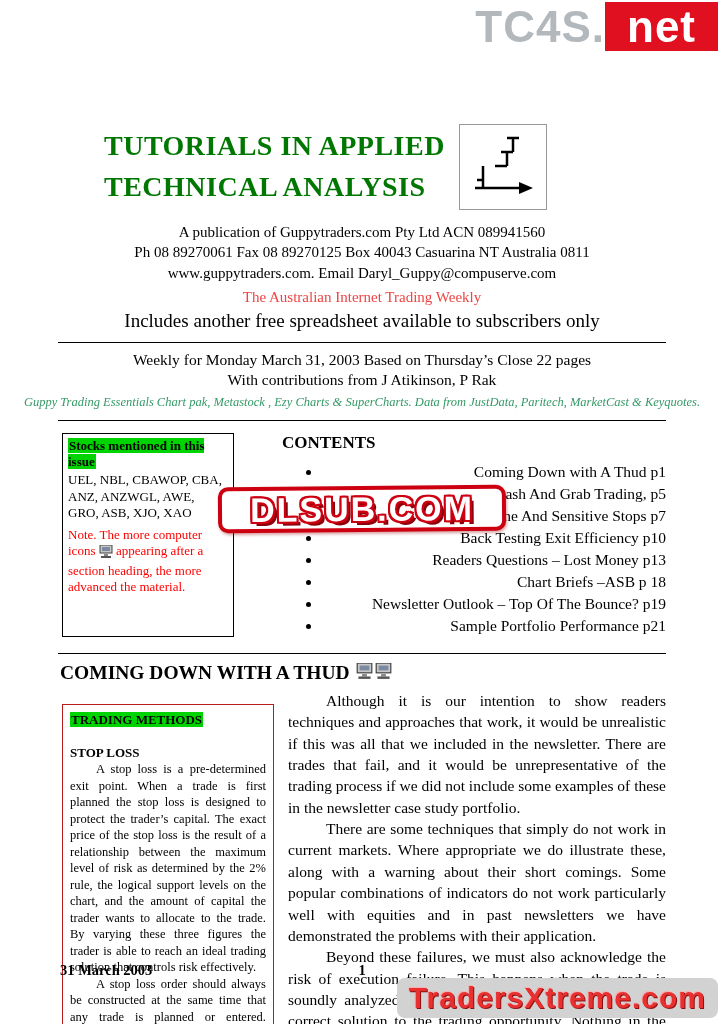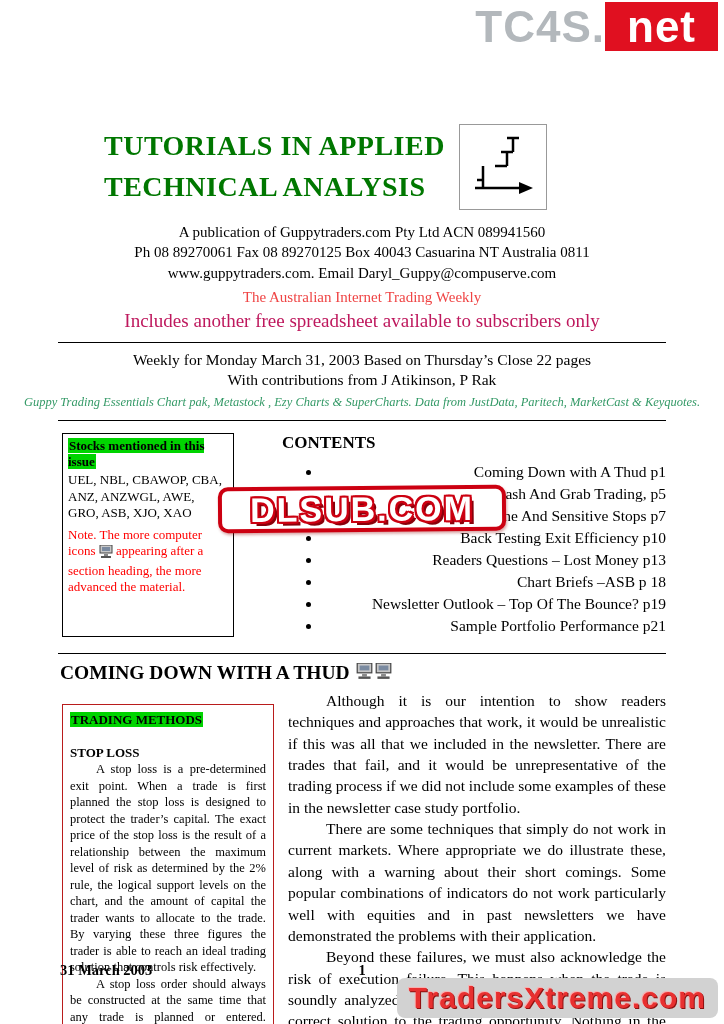--- a/index.html
+++ b/index.html
@@ -41,7 +41,7 @@
   .center { text-align: center; }
   .publine { font-size: 15px; line-height: 1.35; }
   .tagline { color: #ef4444; font-size: 15px; margin-top: 6px; }
-  .subnote { color: #be185d; font-size: 19px; margin-top: 4px; }
+  .subnote { color: #000000; font-size: 19px; margin-top: 4px; }
 
   hr.rule {
     border: none; border-top: 1px solid #000;

